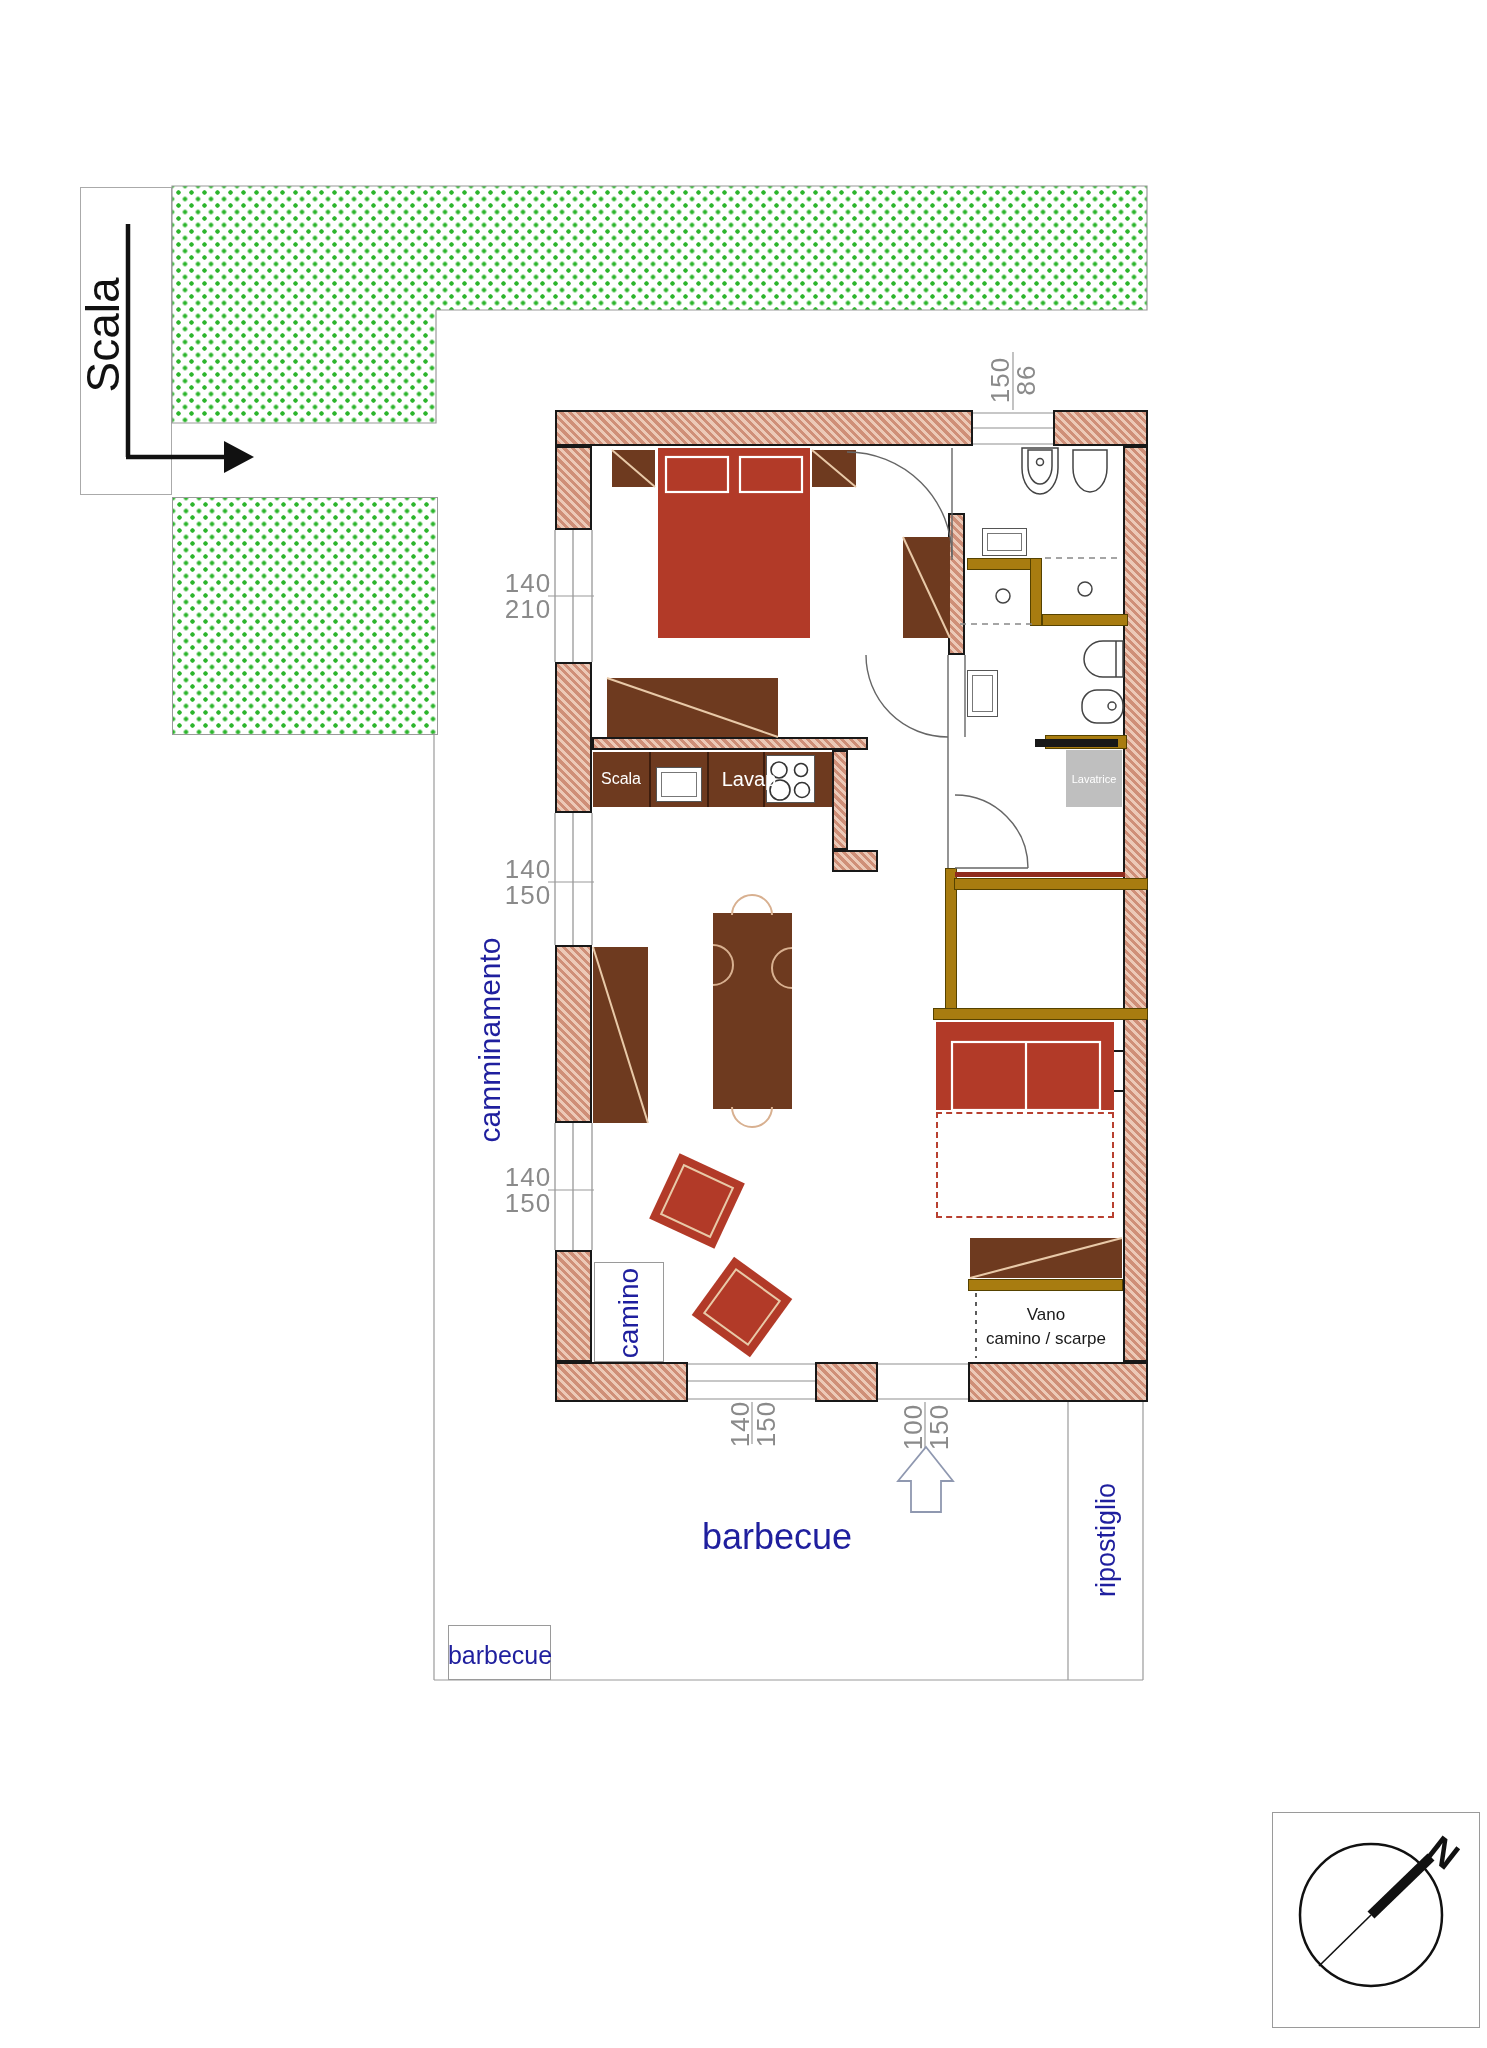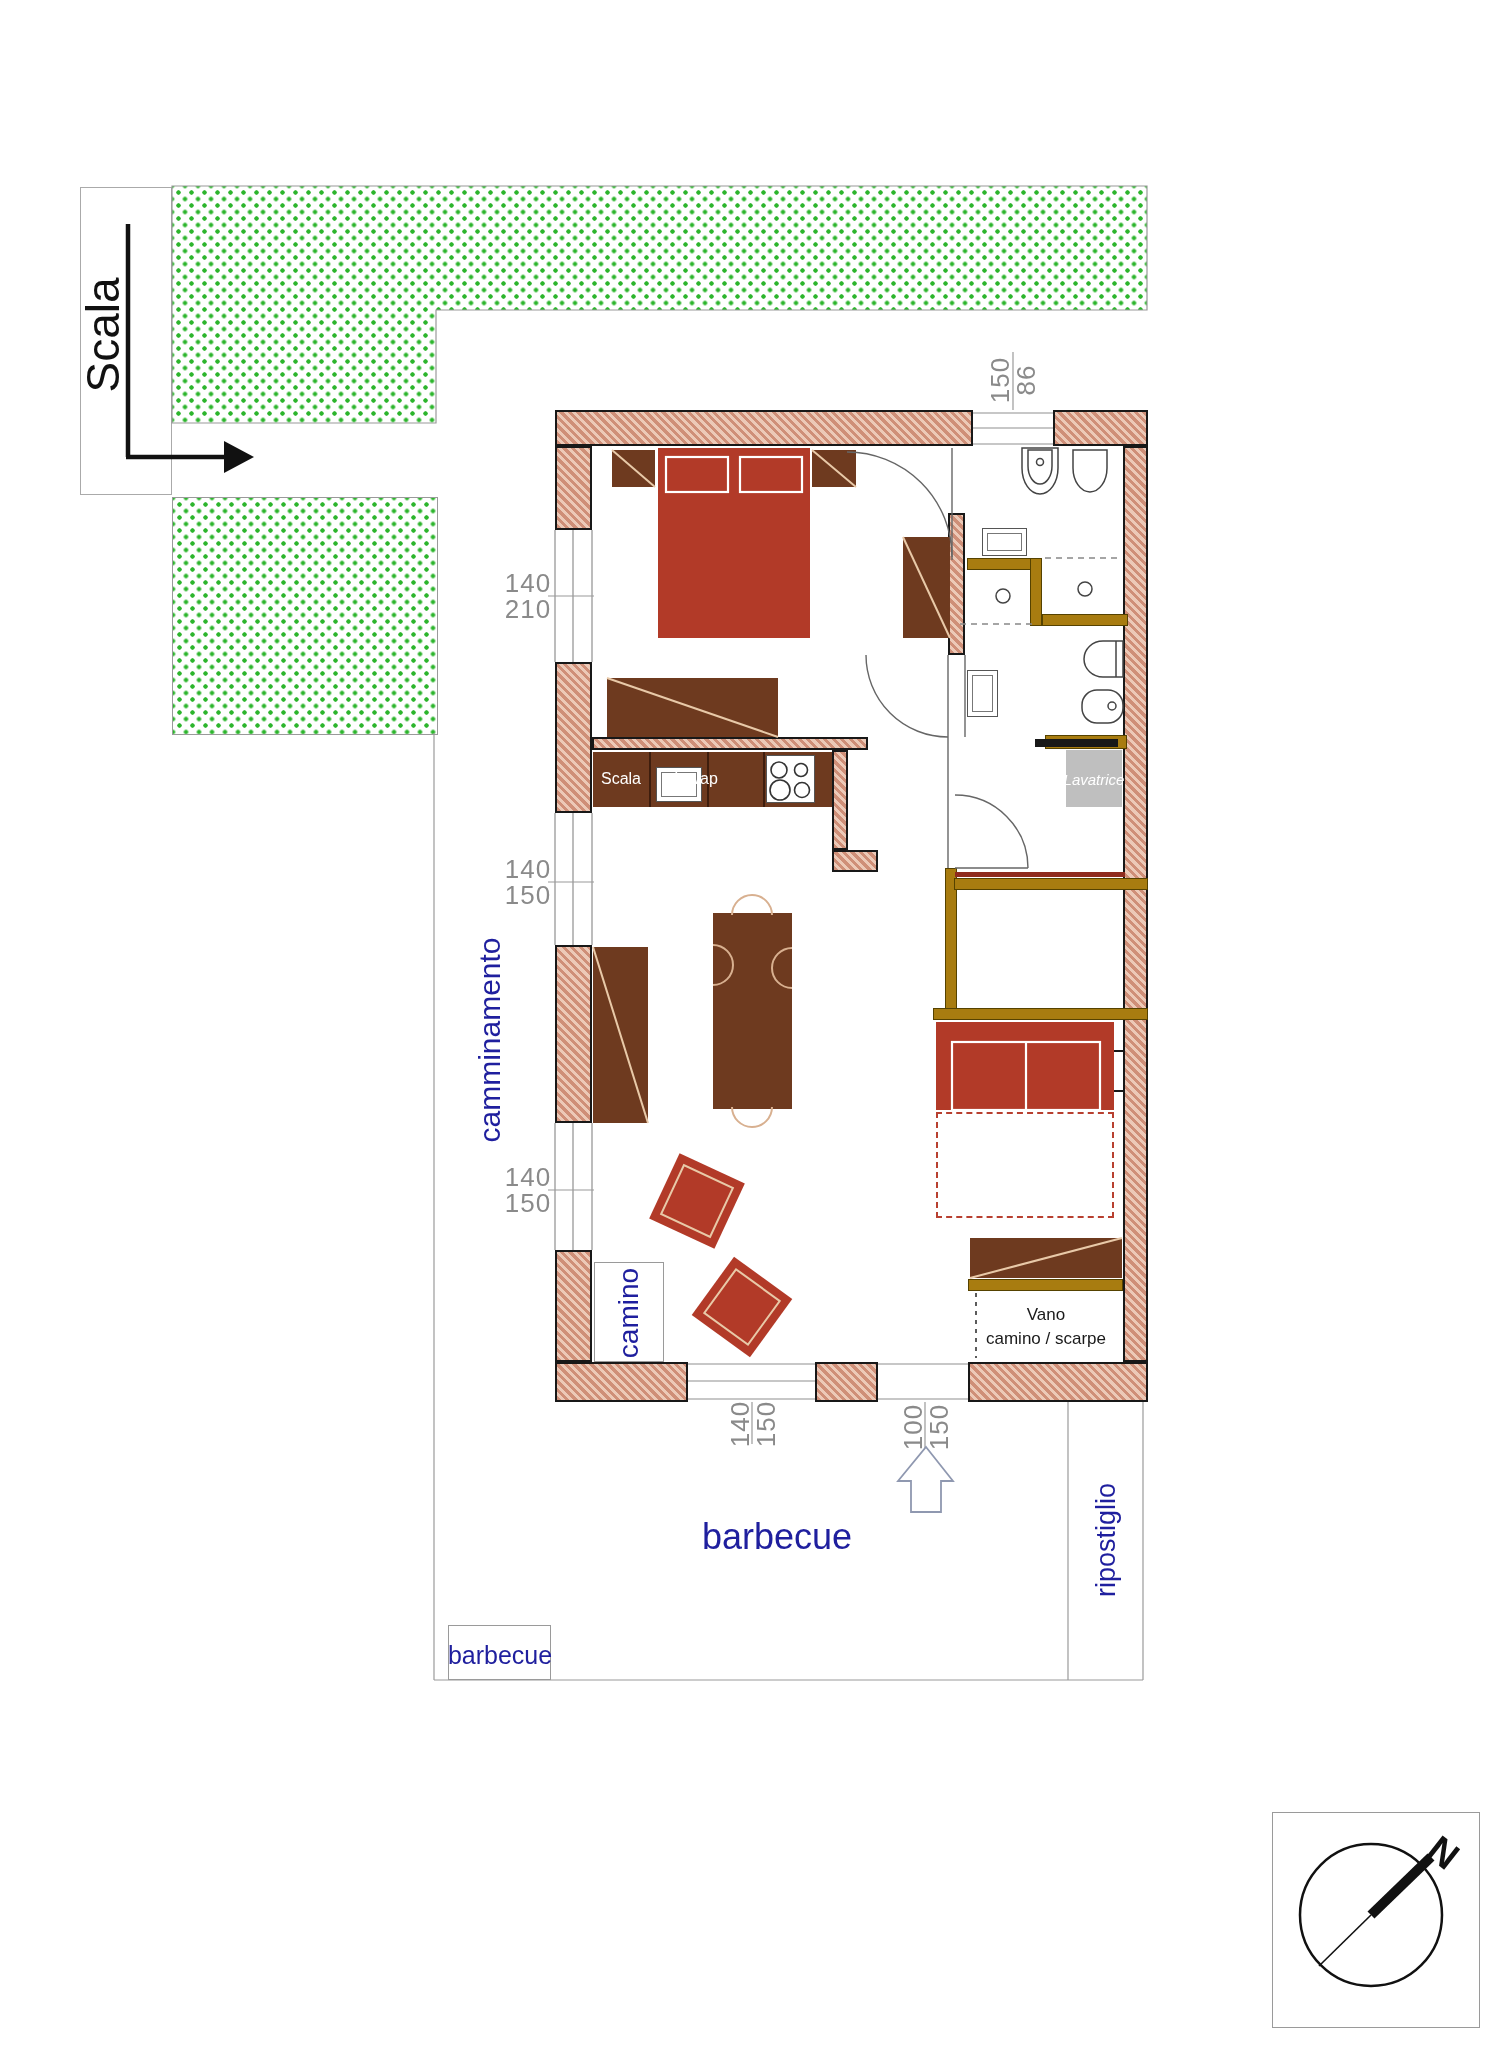--- a/index.html
+++ b/index.html
@@ -238,7 +238,7 @@
   <div class="vctr blue" style="left:1106px;top:1540px;font-size:27px;">ripostiglio</div>
   <div class="ctr blue" style="left:500px;top:1655px;font-size:25px;">barbecue</div>
   <div class="ctr wlabel" style="left:621px;top:779px;font-size:16px;">Scala</div>
-  <div class="ctr wlabel" style="left:696px;top:779px;font-size:16px;">Lavap</div>
+  <div class="ctr wlabel" style="left:749px;top:779px;font-size:20px;">Lavap</div>
   <div class="ctr wlabel" style="left:1094px;top:779px;font-size:15px;font-style:italic;">Lavatrice</div>
   <div class="ctr" style="left:1046px;top:1327px;font-size:17px;color:#1a1a1a;text-align:center;line-height:1.4;">
     <div>Vano</div>

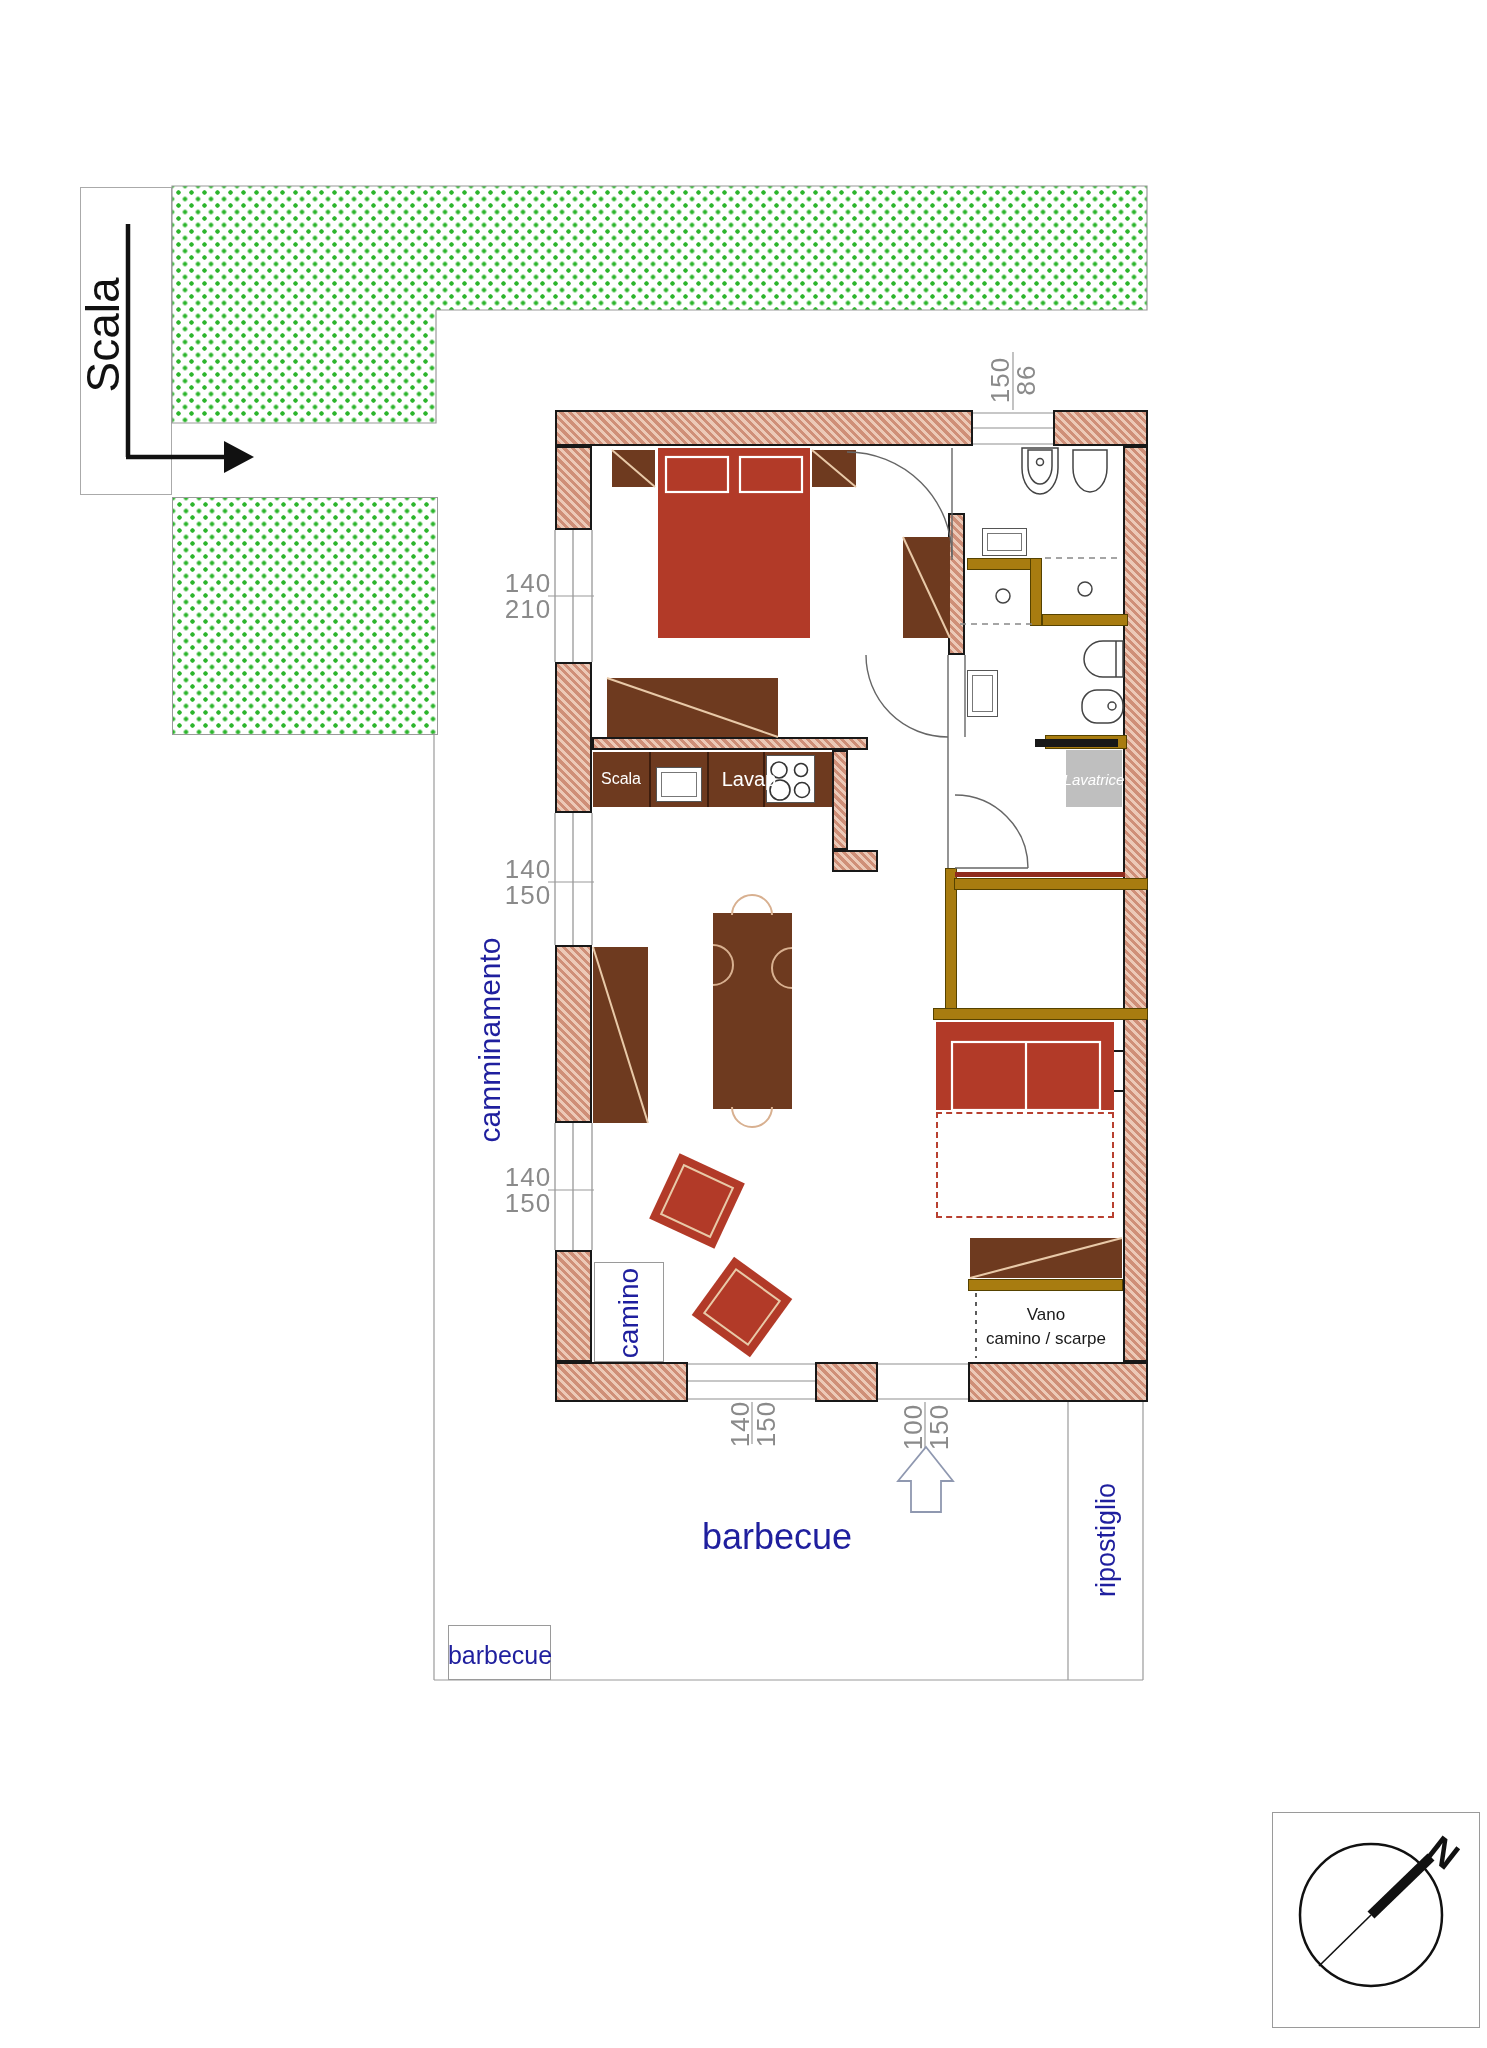--- a/index.html
+++ b/index.html
@@ -239,7 +239,7 @@
   <div class="ctr blue" style="left:500px;top:1655px;font-size:25px;">barbecue</div>
   <div class="ctr wlabel" style="left:621px;top:779px;font-size:16px;">Scala</div>
   <div class="ctr wlabel" style="left:749px;top:779px;font-size:20px;">Lavap</div>
-  <div class="ctr wlabel" style="left:1094px;top:779px;font-size:15px;font-style:italic;">Lavatrice</div>
+  <div class="ctr wlabel" style="left:1094px;top:779px;font-size:11px;">Lavatrice</div>
   <div class="ctr" style="left:1046px;top:1327px;font-size:17px;color:#1a1a1a;text-align:center;line-height:1.4;">
     <div>Vano</div>
     <div>camino / scarpe</div>

